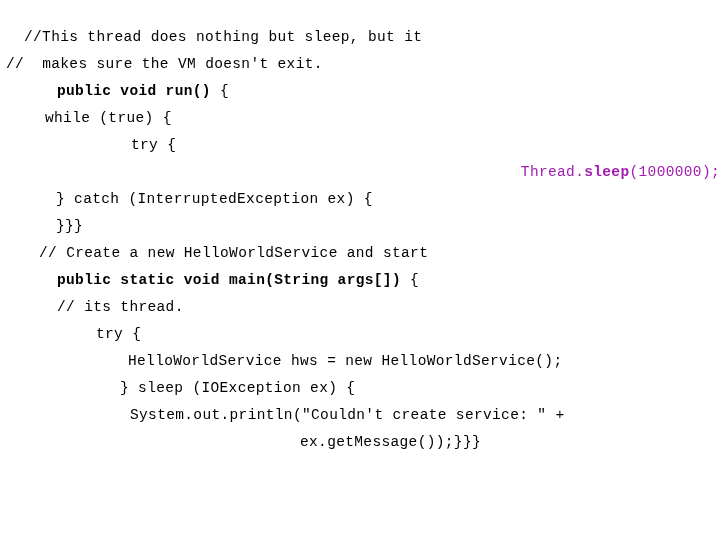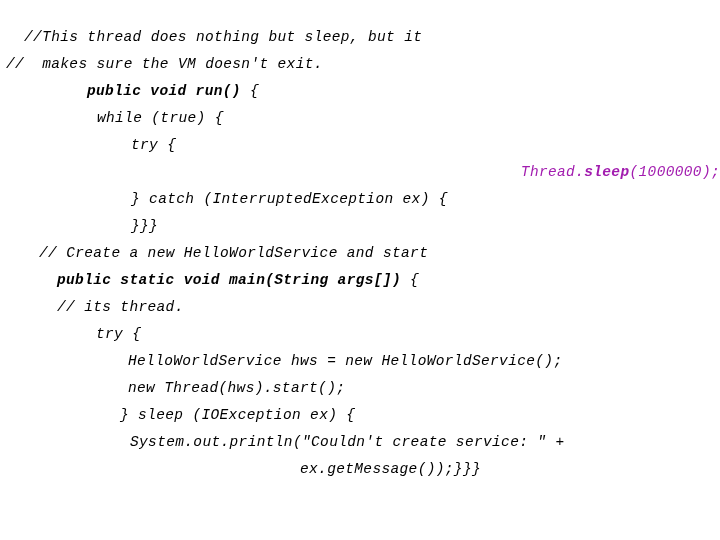--- a/index.html
+++ b/index.html
@@ -24,7 +24,6 @@
     left: 0;
     top: 24px;
     width: 720px;
-    font-style: italic;
   }
   .code-line {
     display: block;

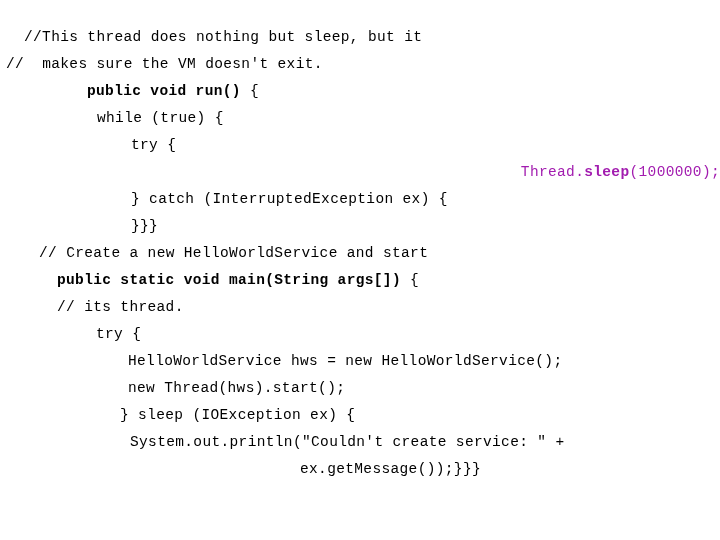--- a/index.html
+++ b/index.html
@@ -43,7 +43,7 @@
   }
   
   .ind-0  { padding-left: 24px; }
-  .ind-1  { padding-left: 87px; }
+  .ind-1  { padding-left: 57px; }
   .ind-2  { padding-left: 97px; }
   .ind-3  { padding-left: 131px; }
   .ind-4  { padding-left: 188px; }

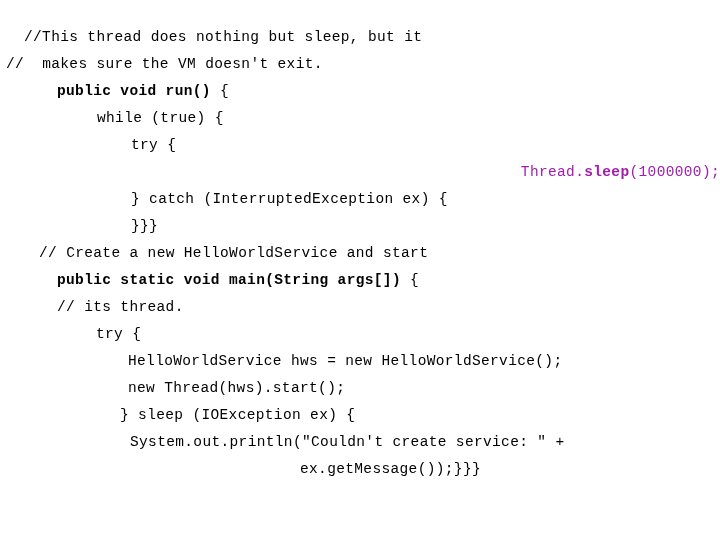--- a/index.html
+++ b/index.html
@@ -44,7 +44,7 @@
   
   .ind-0  { padding-left: 24px; }
   .ind-1  { padding-left: 57px; }
-  .ind-2  { padding-left: 97px; }
+  .ind-2  { padding-left: 45px; }
   .ind-3  { padding-left: 131px; }
   .ind-4  { padding-left: 188px; }
   .ind-5  { padding-left: 104px; margin-left: 27px; }

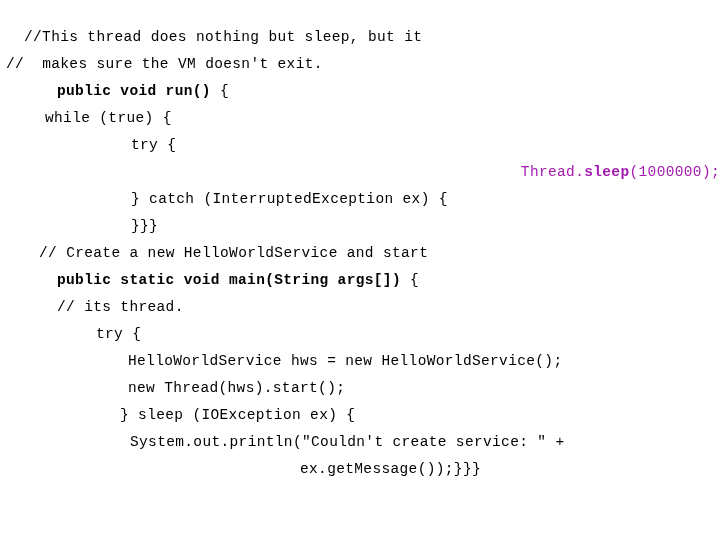--- a/index.html
+++ b/index.html
@@ -47,7 +47,7 @@
   .ind-2  { padding-left: 45px; }
   .ind-3  { padding-left: 131px; }
   .ind-4  { padding-left: 188px; }
-  .ind-5  { padding-left: 104px; margin-left: 27px; }
+  .ind-5  { padding-left: 56px; }
   .ind-6  { padding-left: 57px; }
   .ind-7  { padding-left: 96px; }
   .ind-8  { padding-left: 128px; }

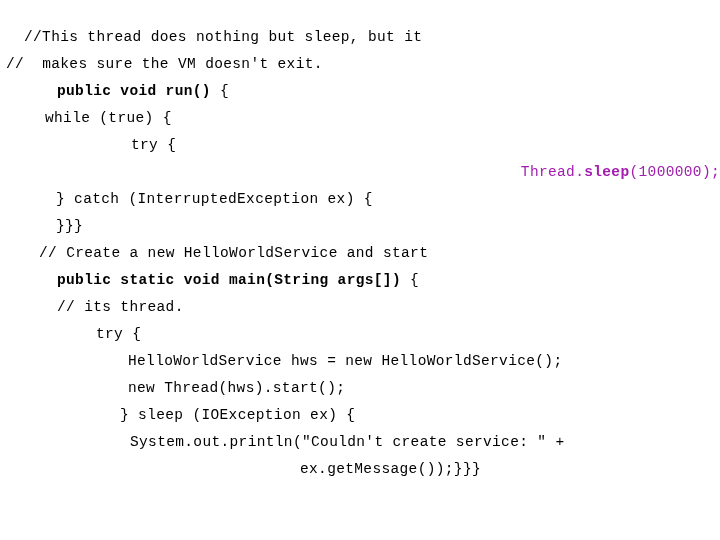--- a/index.html
+++ b/index.html
@@ -73,7 +73,6 @@
       <div class="code-line ind-6" style="color: rgb(0, 0, 0);"><span class="seg">// its thread.</span></div>
       <div class="code-line ind-7" style="color: rgb(0, 0, 0);"><span class="seg">try {</span></div>
       <div class="code-line ind-8" style="color: rgb(0, 0, 0);"><span class="seg">HelloWorldService hws = new HelloWorldService();</span></div>
-      <div class="code-line ind-8" style="color: rgb(0, 0, 0);"><span class="seg">new Thread(hws).start();</span></div>
       <div class="code-line ind-9" style="color: rgb(0, 0, 0);"><span class="seg">} sleep (IOException ex) {</span></div>
       <div class="code-line ind-10" style="color: rgb(0, 0, 0);"><span class="seg">System.out.println("Couldn't create service: " +</span></div>
       <div class="code-line ind-11" style="color: rgb(0, 0, 0);"><span class="seg">ex.getMessage());}}}</span></div>

